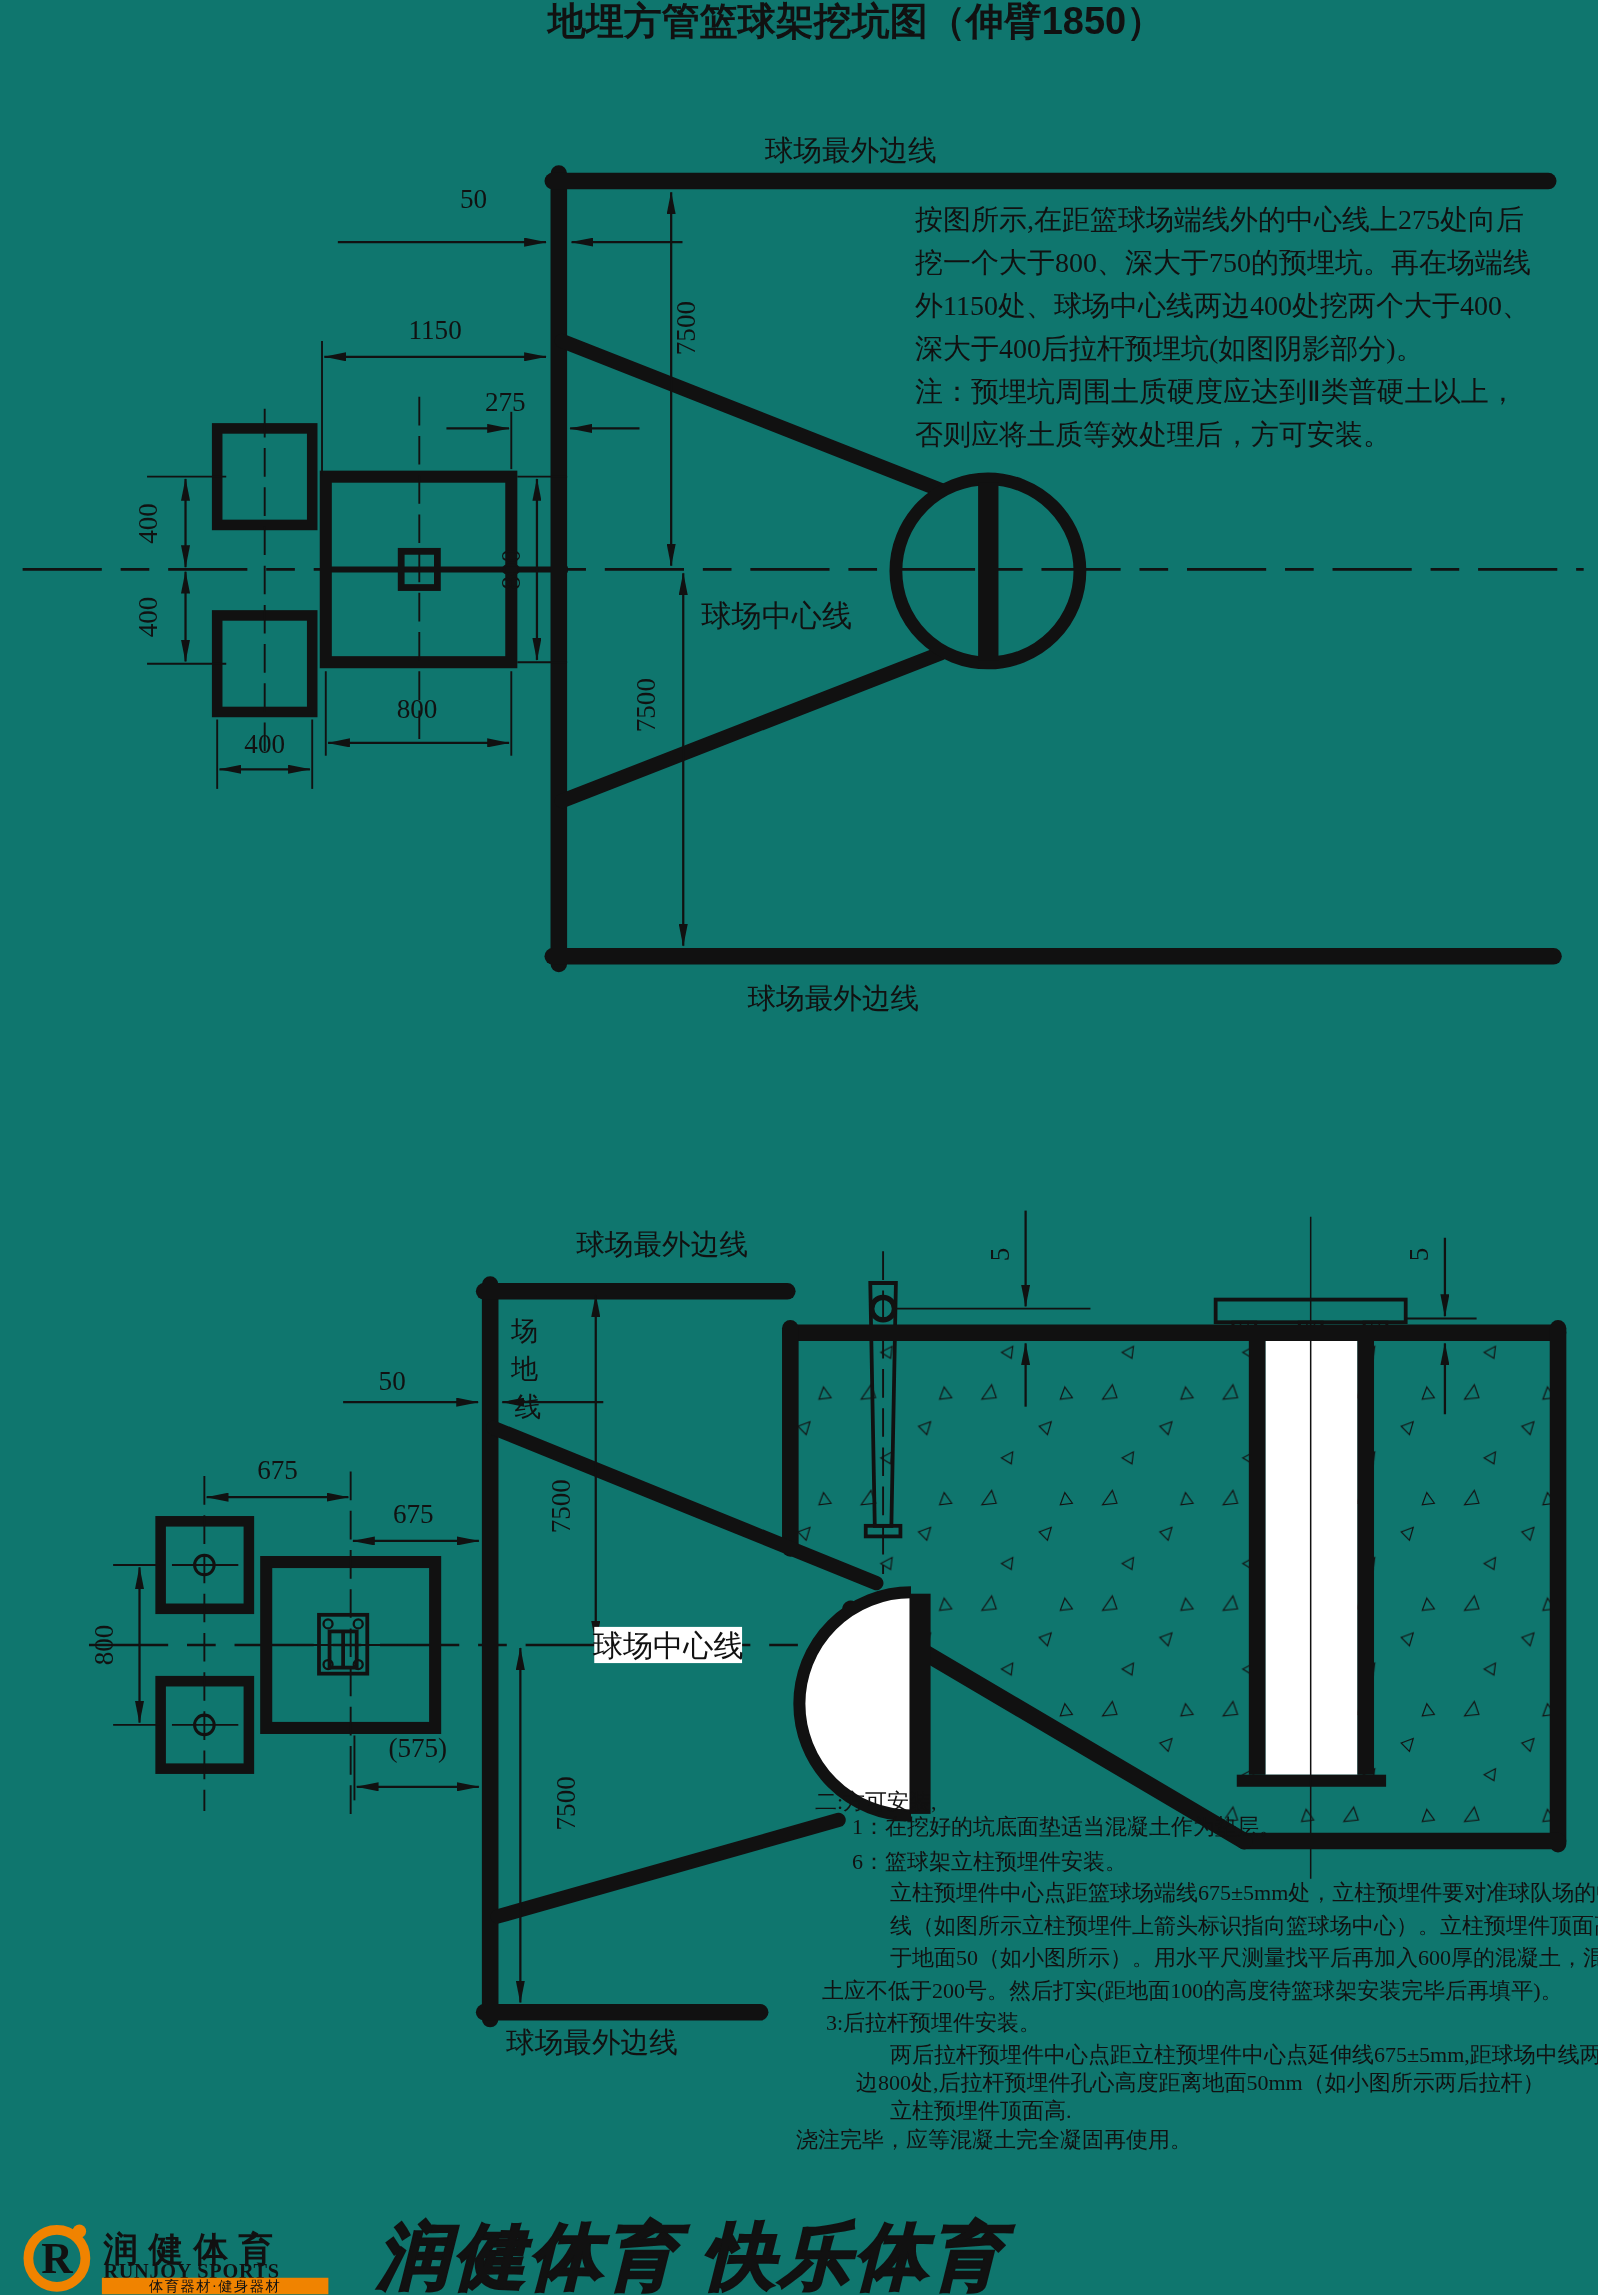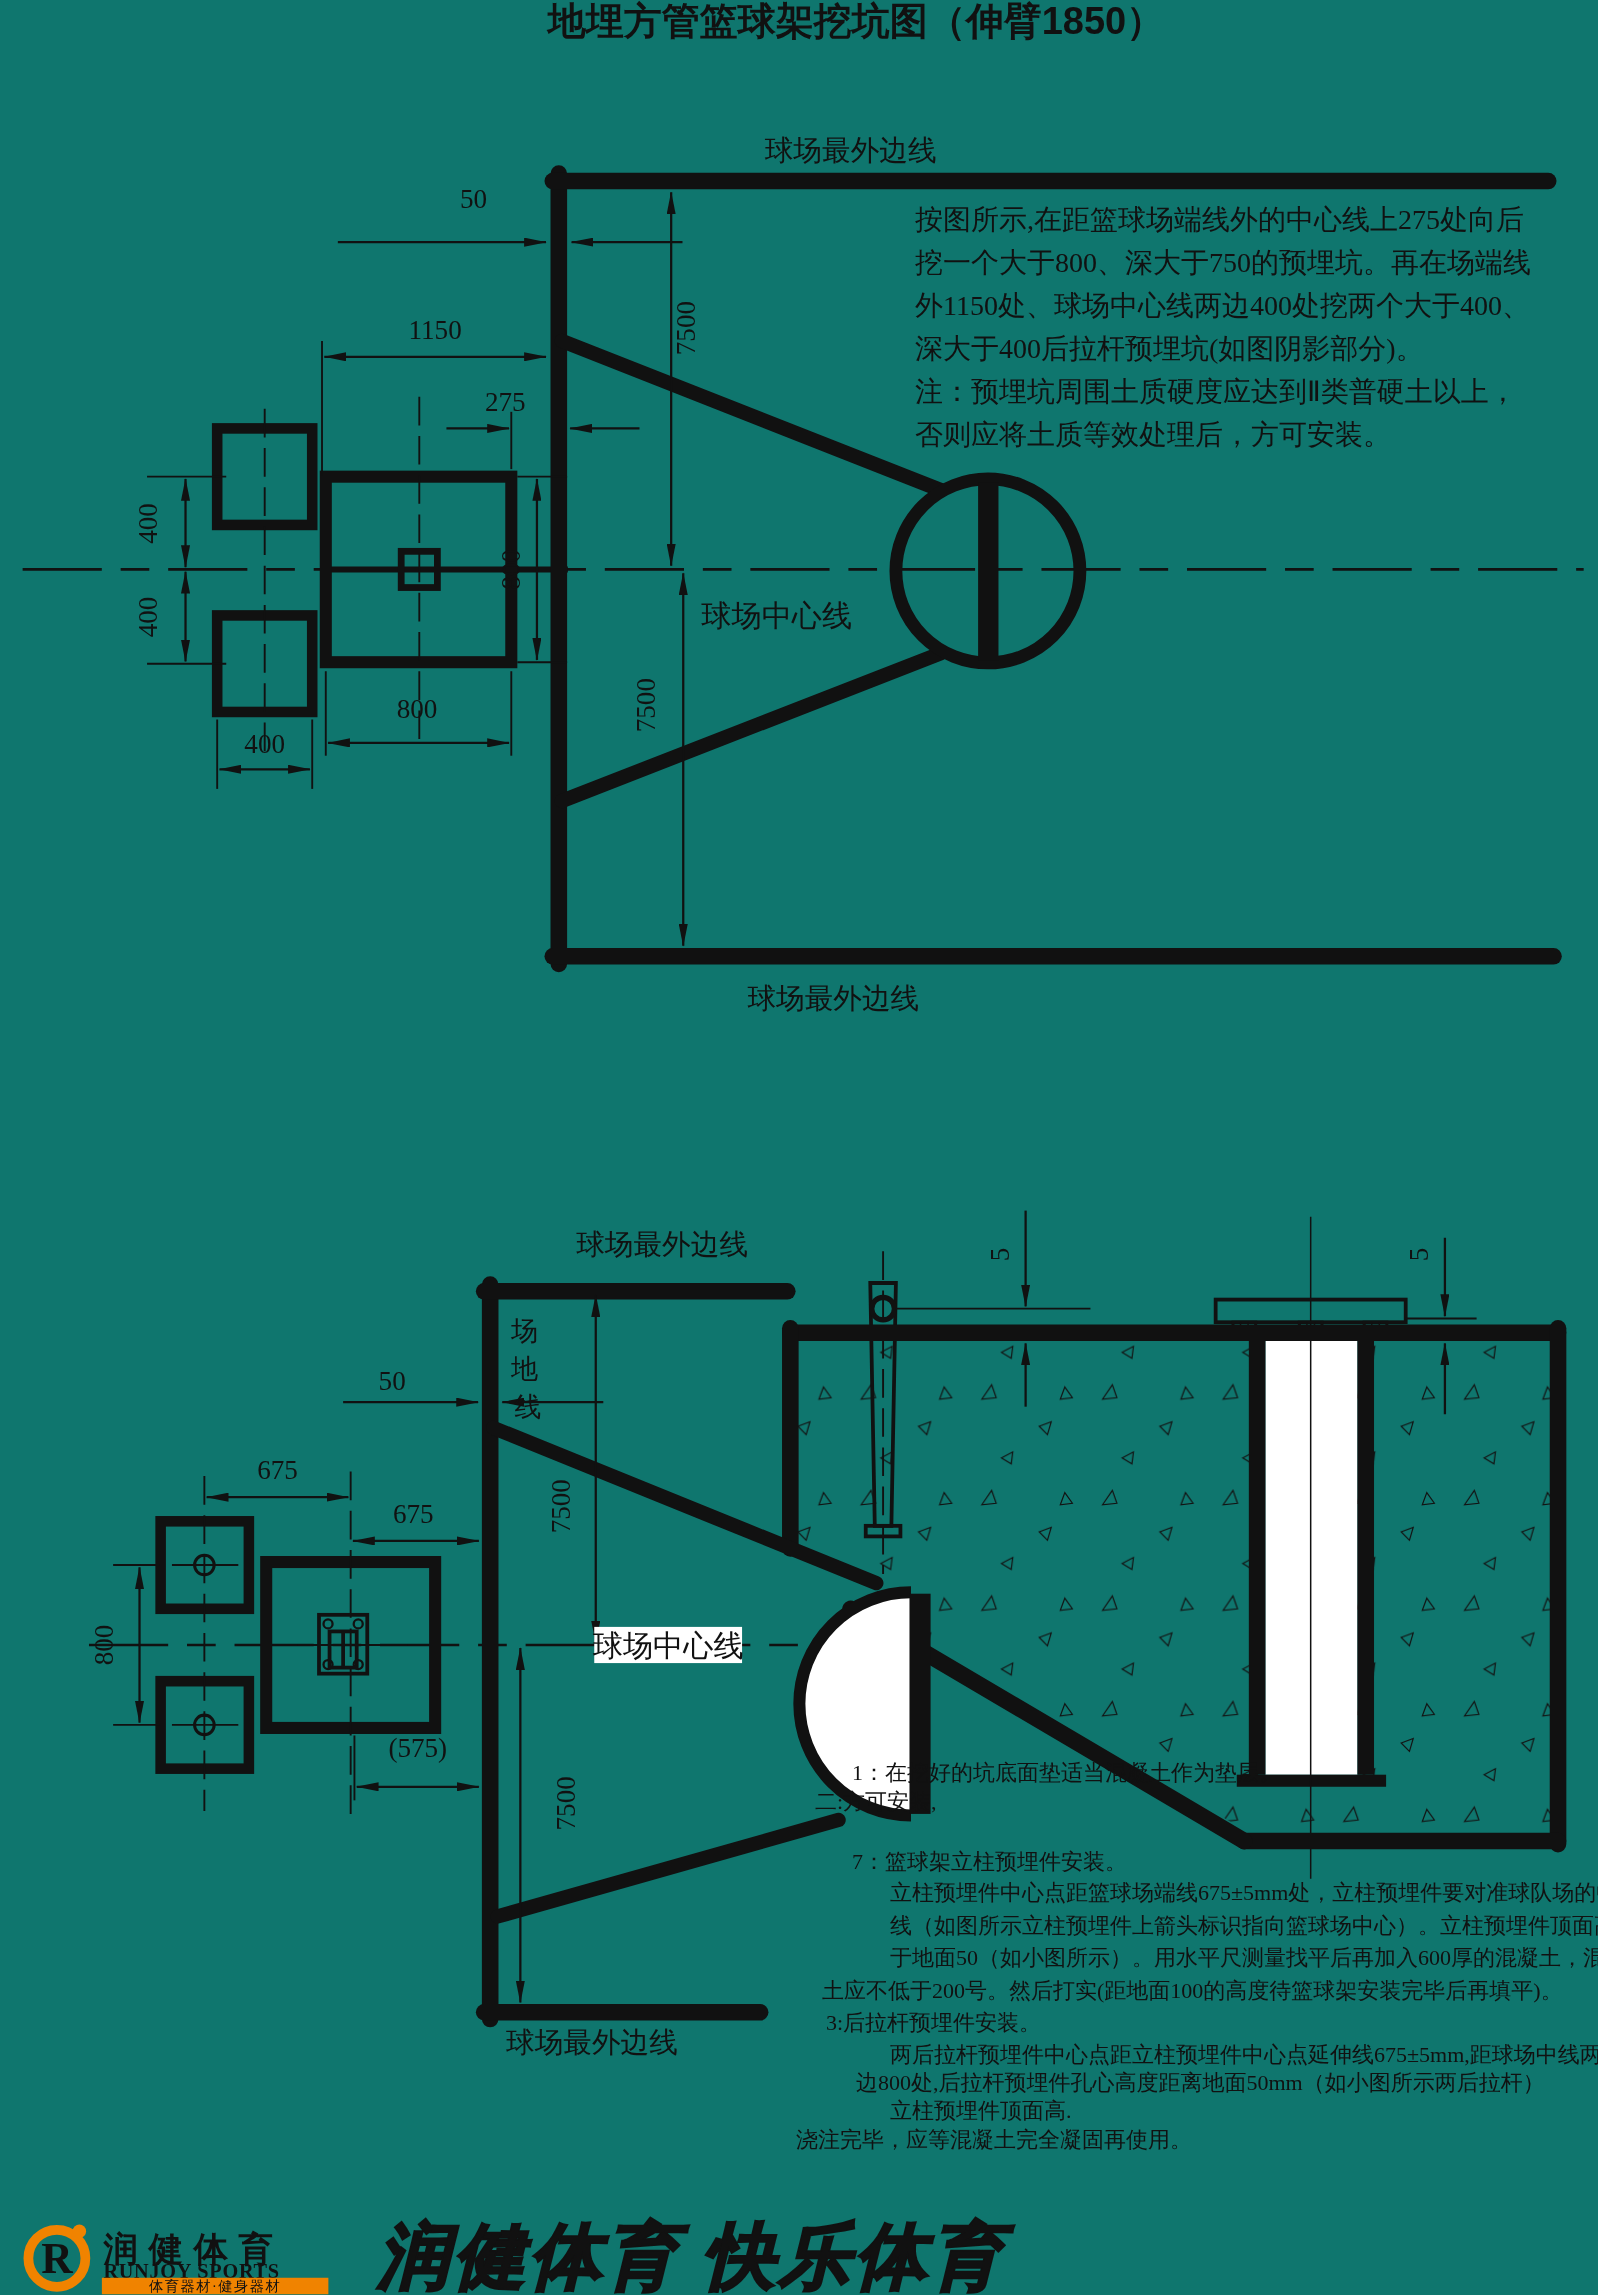--- a/index.html
+++ b/index.html
@@ -305,7 +305,7 @@
 
   <div>
     <div class="n2line" style="left:815px;top:1787px">二:方可安装,</div>
-    <div class="n2line" style="left:852px;top:1758px">1：在挖好的坑底面垫适当混凝土作为垫层。</div>
+    <div class="n2line" style="left:852px;top:1812px">1：在挖好的坑底面垫适当混凝土作为垫层。</div>
     <div class="n2line" style="left:852px;top:1847px">7：篮球架立柱预埋件安装。</div>
     <div class="n2line" style="left:890px;top:1878px">立柱预埋件中心点距篮球场端线675±5mm处，立柱预埋件要对准球队场的中</div>
     <div class="n2line" style="left:890px;top:1911px">线（如图所示立柱预埋件上箭头标识指向篮球场中心）。立柱预埋件顶面高</div>

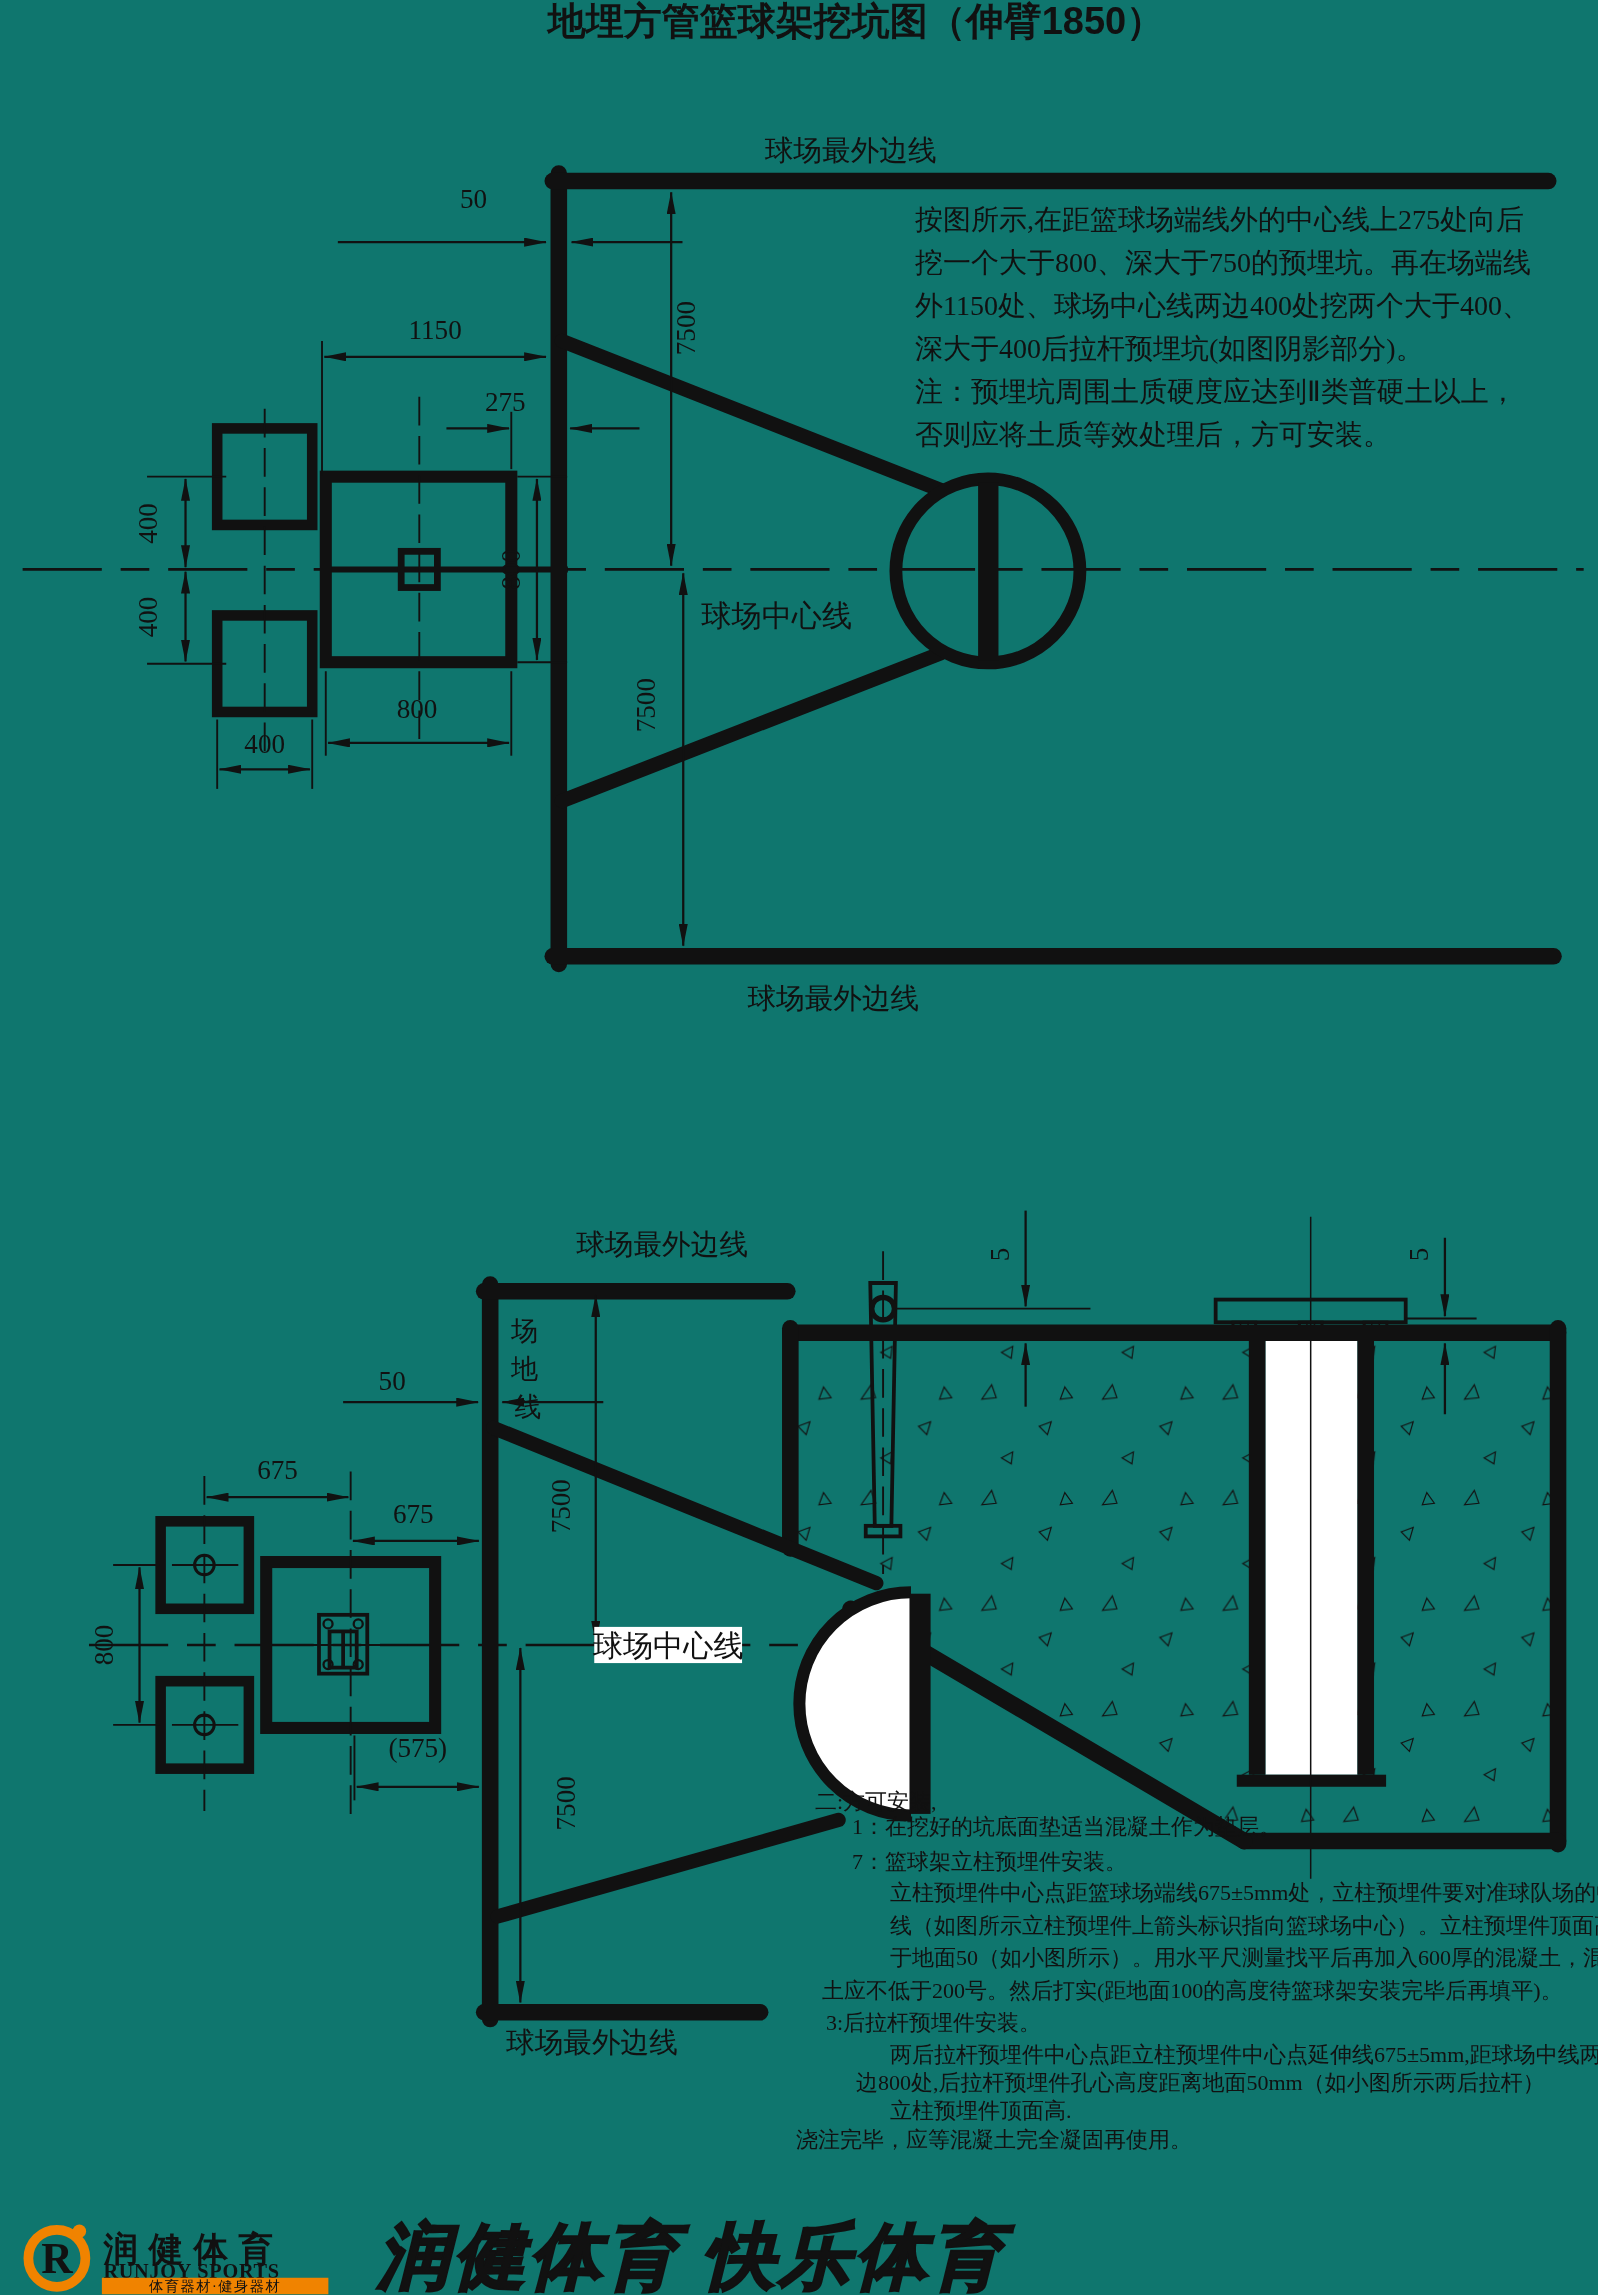--- a/index.html
+++ b/index.html
@@ -306,7 +306,7 @@
   <div>
     <div class="n2line" style="left:815px;top:1787px">二:方可安装,</div>
     <div class="n2line" style="left:852px;top:1812px">1：在挖好的坑底面垫适当混凝土作为垫层。</div>
-    <div class="n2line" style="left:852px;top:1847px">7：篮球架立柱预埋件安装。</div>
+    <div class="n2line" style="left:852px;top:1847px">6：篮球架立柱预埋件安装。</div>
     <div class="n2line" style="left:890px;top:1878px">立柱预埋件中心点距篮球场端线675±5mm处，立柱预埋件要对准球队场的中</div>
     <div class="n2line" style="left:890px;top:1911px">线（如图所示立柱预埋件上箭头标识指向篮球场中心）。立柱预埋件顶面高</div>
     <div class="n2line" style="left:890px;top:1943px">于地面50（如小图所示）。用水平尺测量找平后再加入600厚的混凝土，混凝</div>

